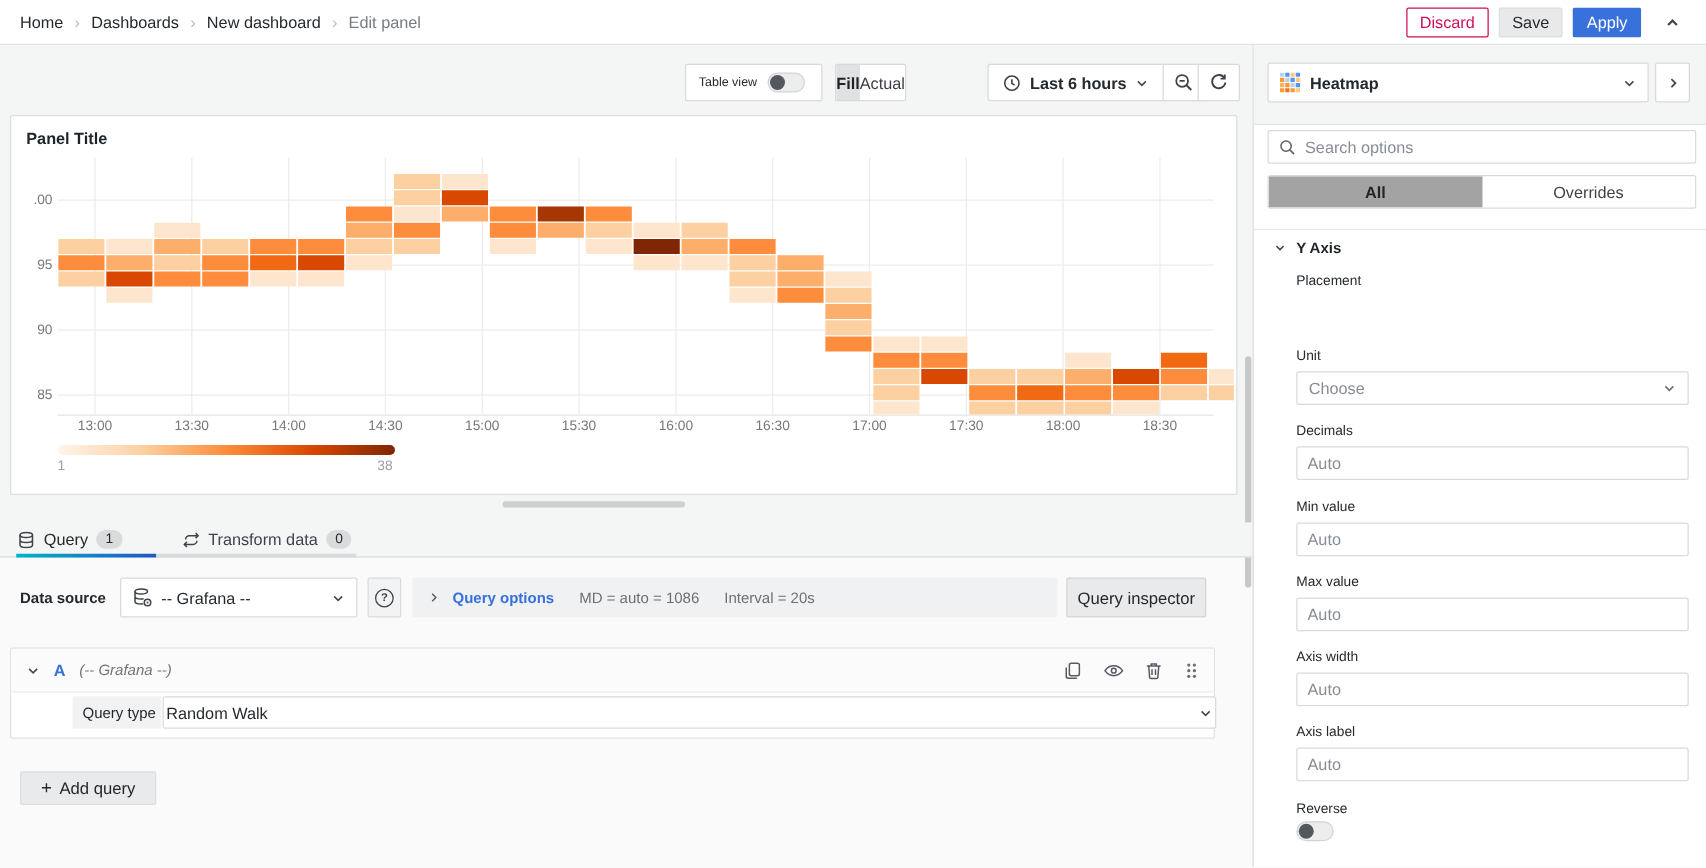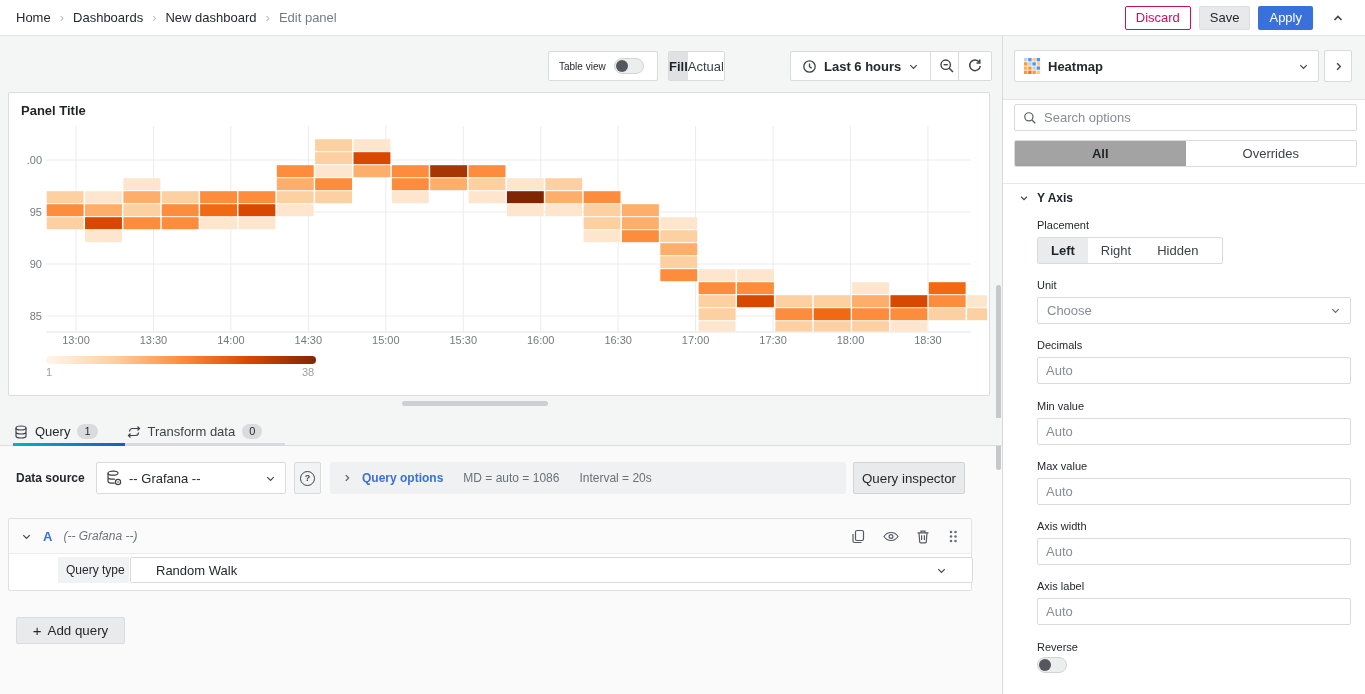--- a/index.html
+++ b/index.html
@@ -512,11 +512,6 @@
     </div>
 
     <div class="f-label" style="top:183px">Placement</div>
-    <div class="radiogrp" style="top:201px">
-      <span class="opt active">Left</span>
-      <span class="opt">Right</span>
-      <span class="opt">Hidden</span>
-    </div>
 
     <div class="f-label" style="top:243px">Unit</div>
     <div class="ctl sb-select" style="top:261px">

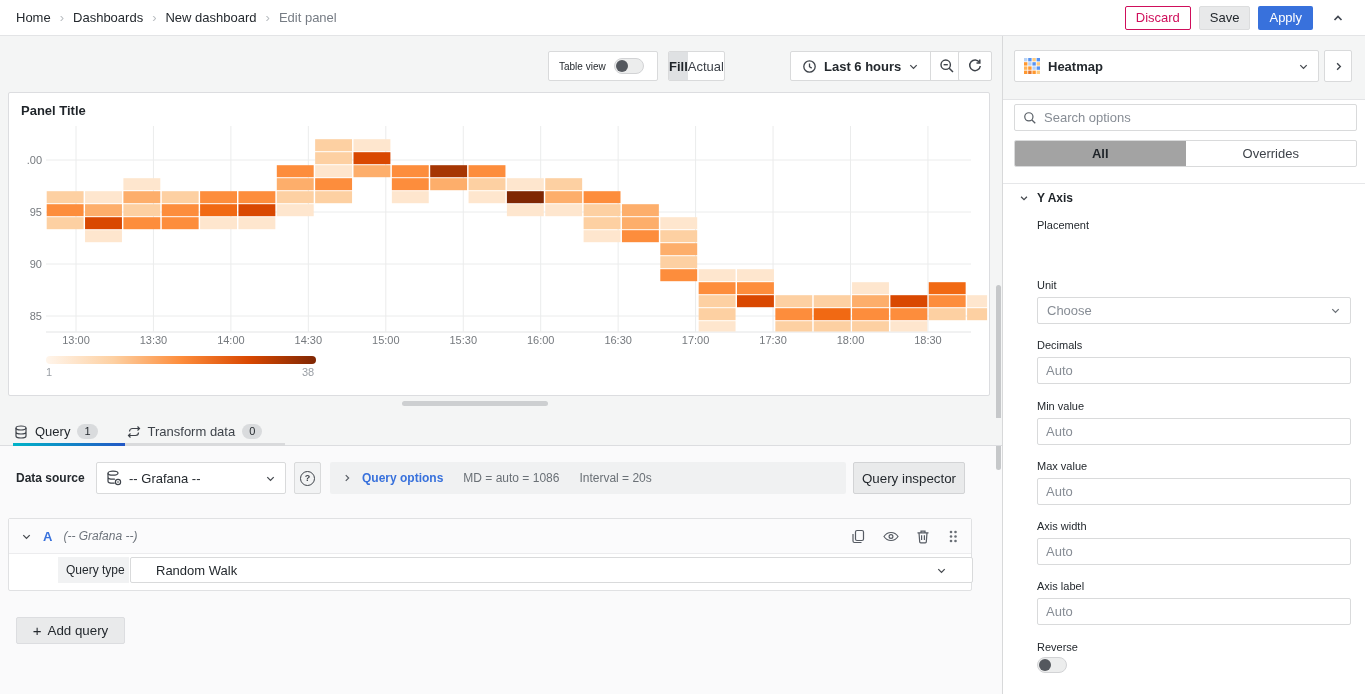--- a/index.html
+++ b/index.html
@@ -51,7 +51,7 @@
 
   
   .tabsrow { left:0; top:418px; width:1002px; height:28px; background:#f4f5f5; border-bottom:1px solid #dcdde0;
-             display:flex; align-items:center; padding-left:14px; }
+             display:flex; align-items:center; padding-left:14px;gap:19px; }
   .qtab { display:flex; align-items:center; gap:7px; cursor:pointer; }
   .qtab .lbl { font-size:13px; font-weight:500; color:#24292e; }
   .qtab.inactive .lbl { font-weight:400; color:#3e434a; }

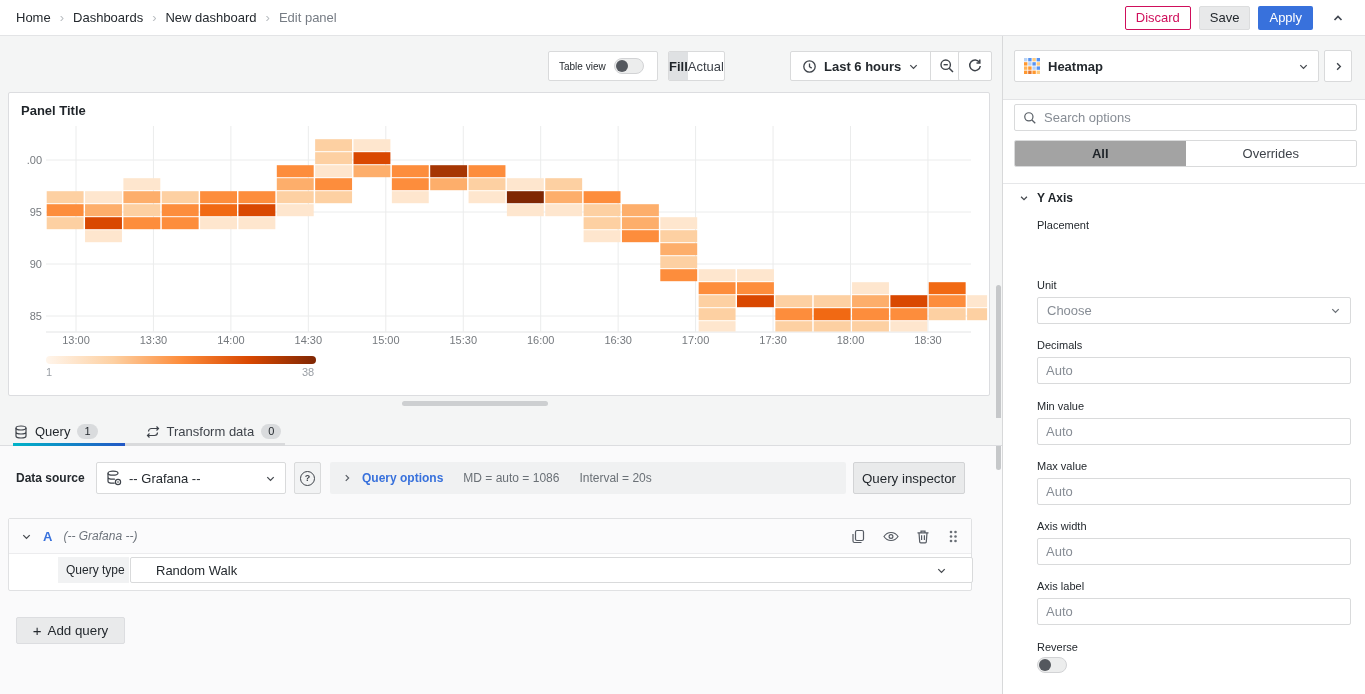--- a/index.html
+++ b/index.html
@@ -82,7 +82,7 @@
   .qtype-label { position:absolute; left:49px; top:38px; width:71px; height:26px; background:#f1f2f3; font-size:12px;
                  font-weight:500; display:flex; align-items:center; padding-left:8px; color:#24292e; }
   .qtype-select { position:absolute; left:121px; top:38px; width:843px; height:26px; background:#fff; border:1px solid #d9dadb;
-                  border-radius:2px; display:flex; align-items:center; padding:0 25px; cursor:pointer; }
+                  border-radius:2px; display:flex; align-items:center; padding:0 2px; cursor:pointer; }
   .qtype-select .val { font-size:13px; color:#24292e; }
   .addquery { left:16px; top:617px; width:109px; height:27px; background:#e9eaeb; border:1px solid #dcdde0; border-radius:2px;
               display:flex; align-items:center; justify-content:center; gap:6px; font-weight:500; color:#24292e; cursor:pointer; }

